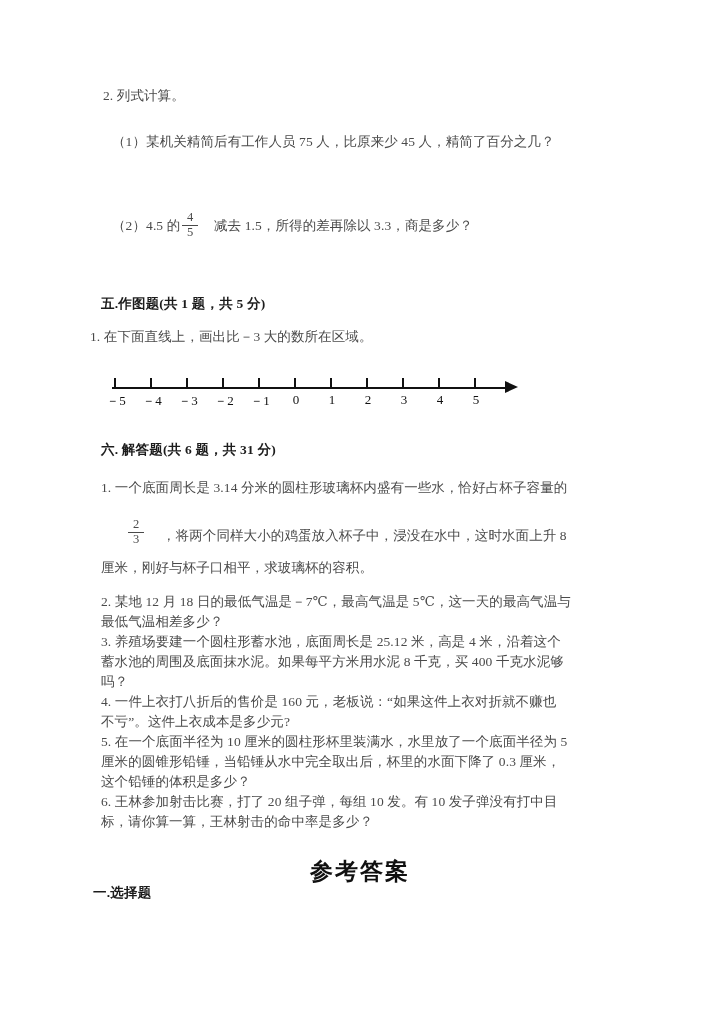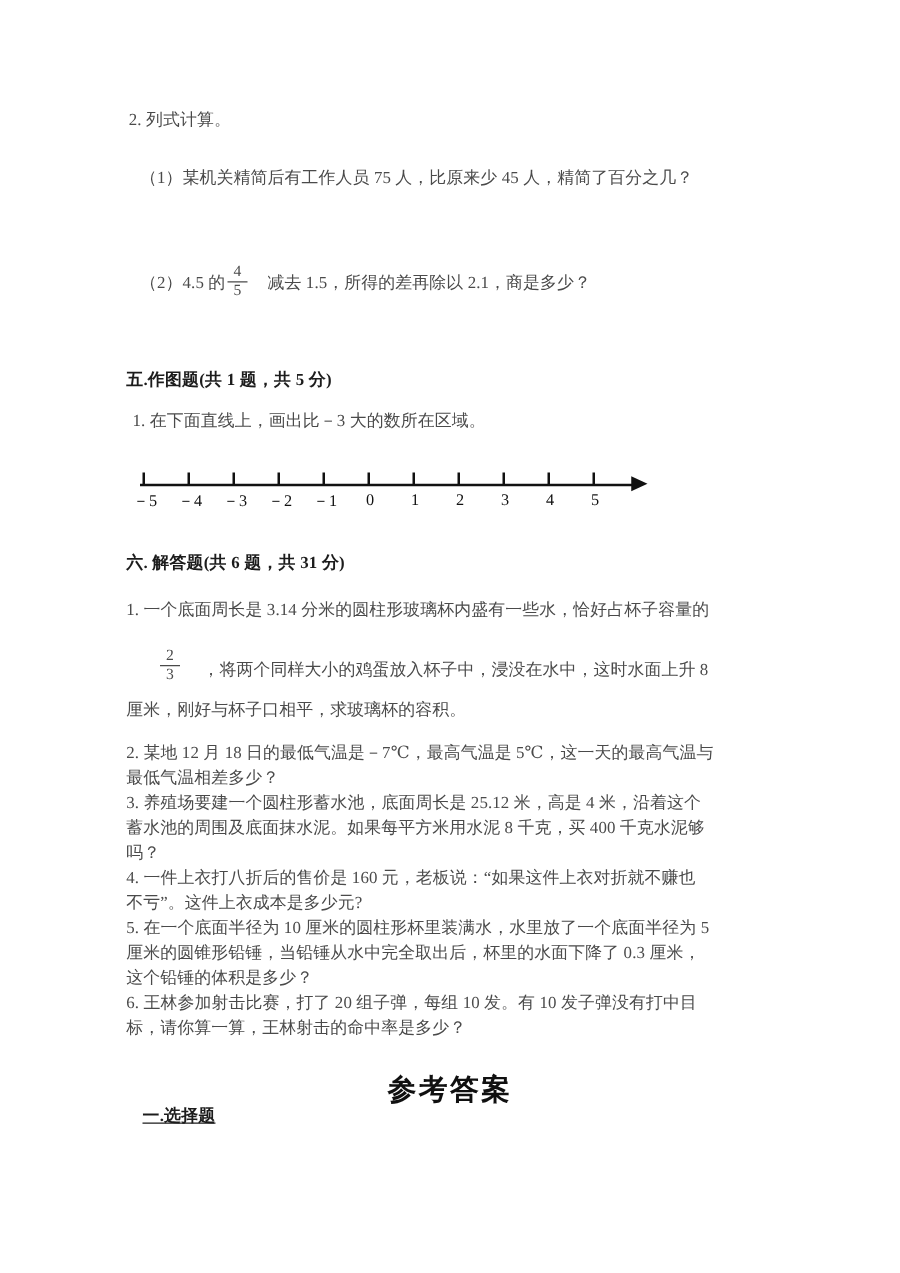--- a/index.html
+++ b/index.html
@@ -114,7 +114,7 @@
     <span class="num">4</span>
     <span class="den">5</span>
   </div>
-  <div class="body-text" style="left:214px; top:216px;">减去 1.5，所得的差再除以 2.1，商是多少？</div>
+  <div class="body-text" style="left:214px; top:216px;">减去 1.5，所得的差再除以 3.3，商是多少？</div>
 
   <div class="heading" style="left:101px; top:295px;">五.作图题(共 1 题，共 5 分)</div>
 

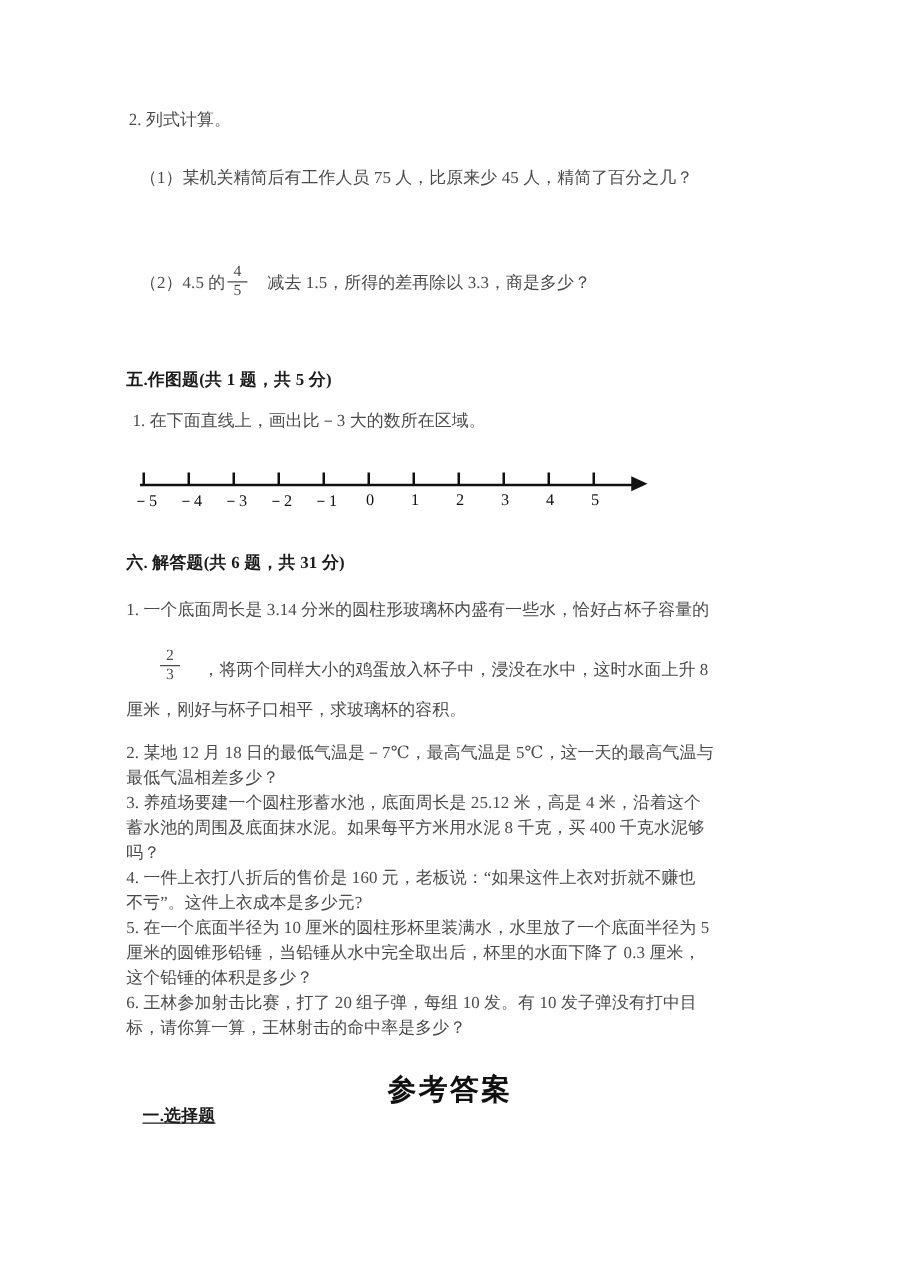--- a/index.html
+++ b/index.html
@@ -118,7 +118,7 @@
 
   <div class="heading" style="left:101px; top:295px;">五.作图题(共 1 题，共 5 分)</div>
 
-  <div class="body-text" style="left:106px; top:327px;">1. 在下面直线上，画出比－3 大的数所在区域。</div>
+  <div class="body-text" style="left:90px; top:327px;">1. 在下面直线上，画出比－3 大的数所在区域。</div>
 
   <div class="numberline" style="left:112px; top:378px; width:410px; height:36px;">
     <div class="axis" style="width:396px;"></div>

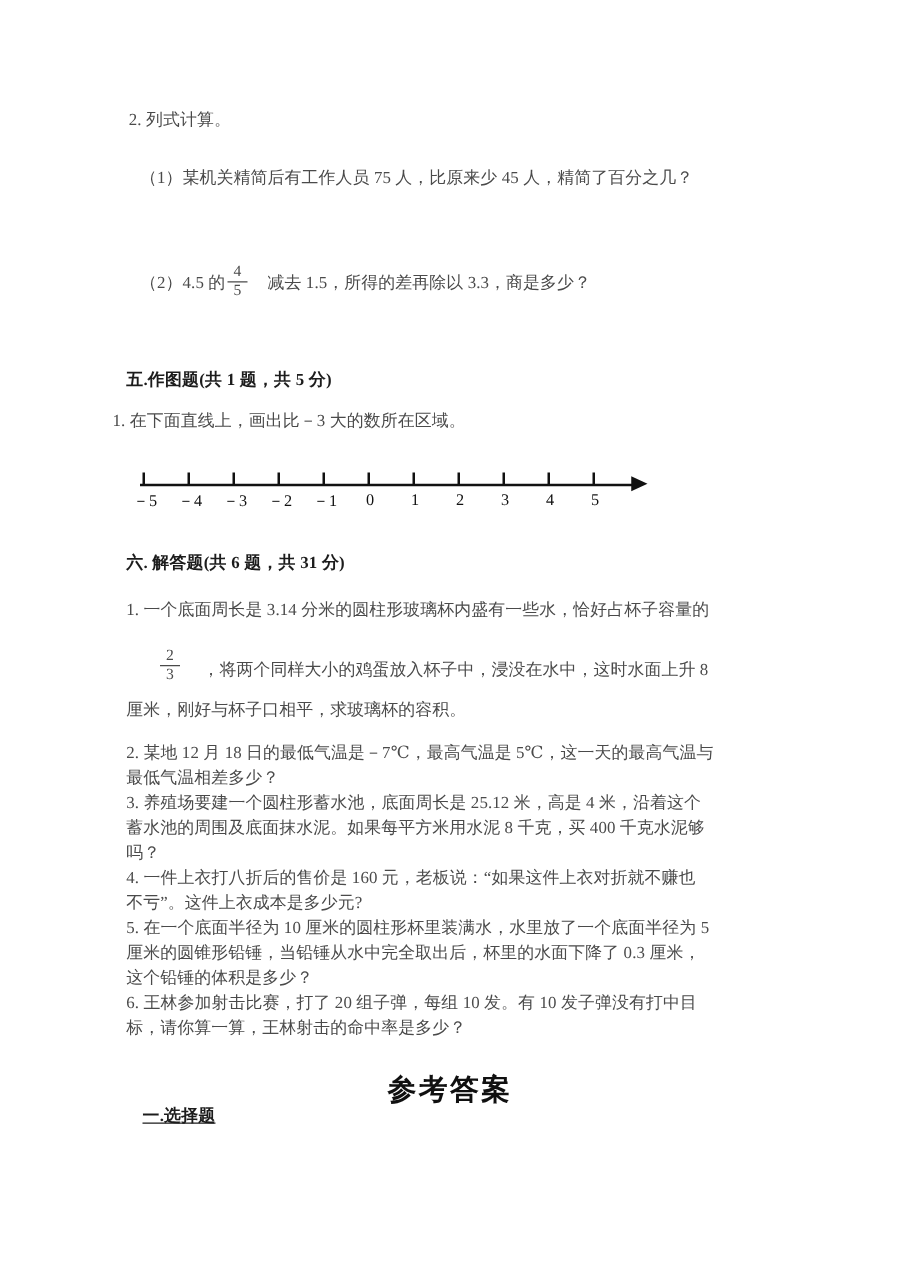--- a/index.html
+++ b/index.html
@@ -191,7 +191,7 @@
 
   <div class="answers-title" style="top:836px;">参考答案</div>
 
-  <div class="heading" style="left:114px; top:884px;text-decoration:underline;">一.选择题</div>
+  <div class="heading" style="left:93px; top:884px;">一.选择题</div>
 
 </div>
 

